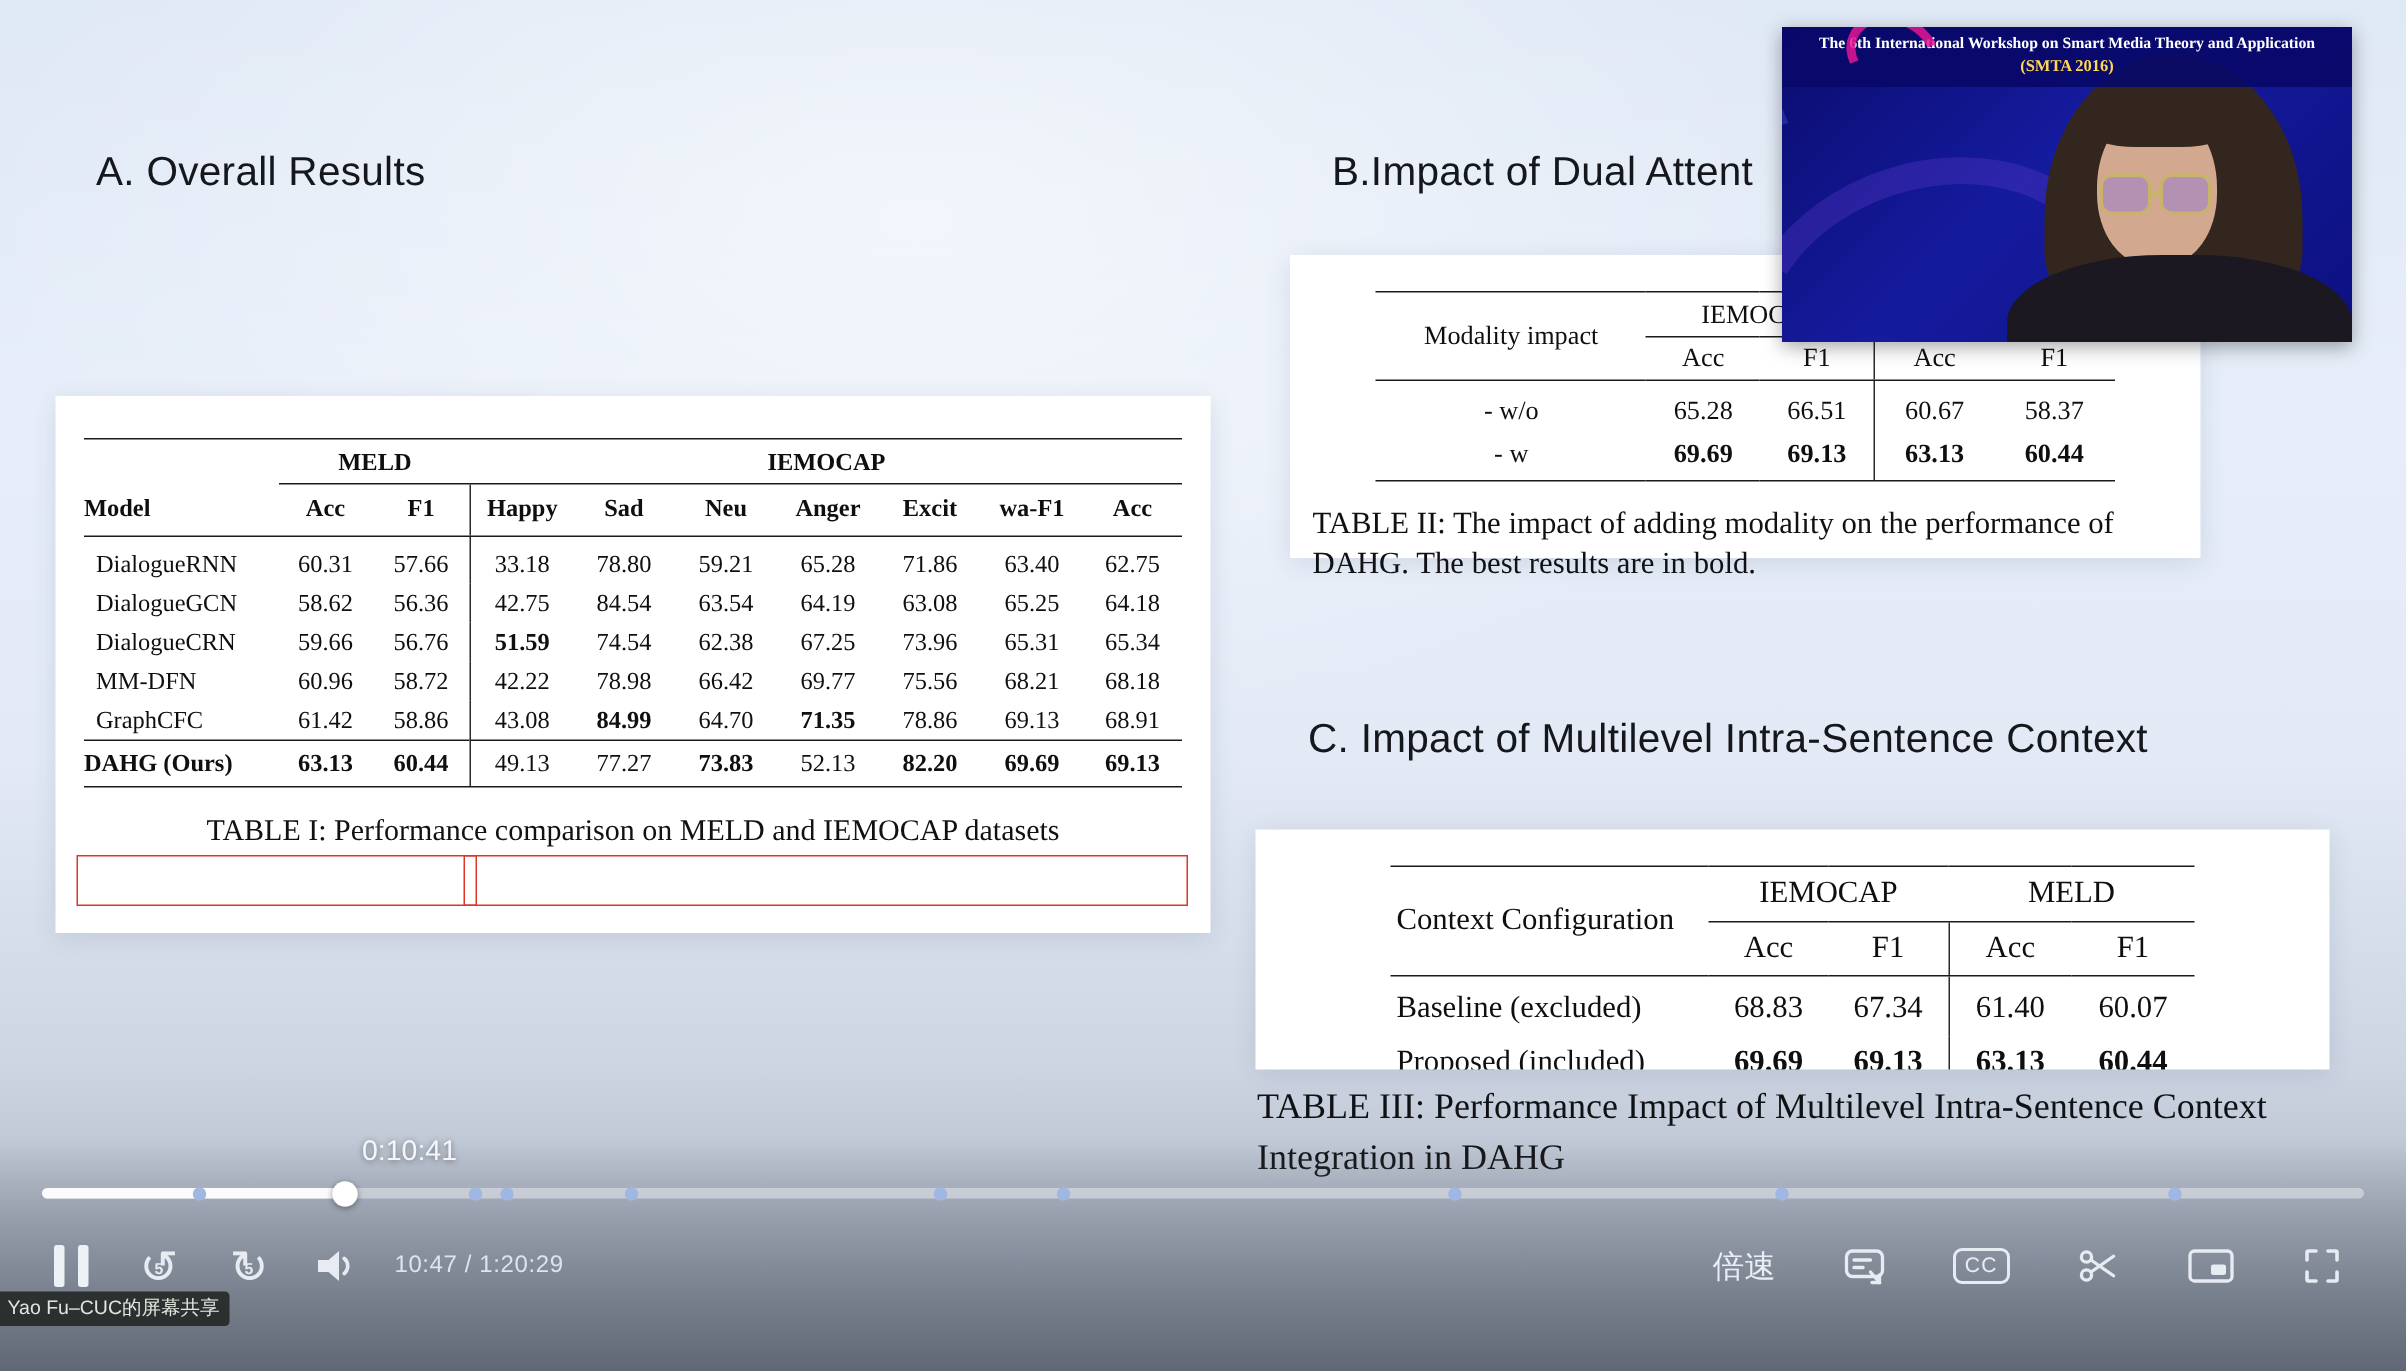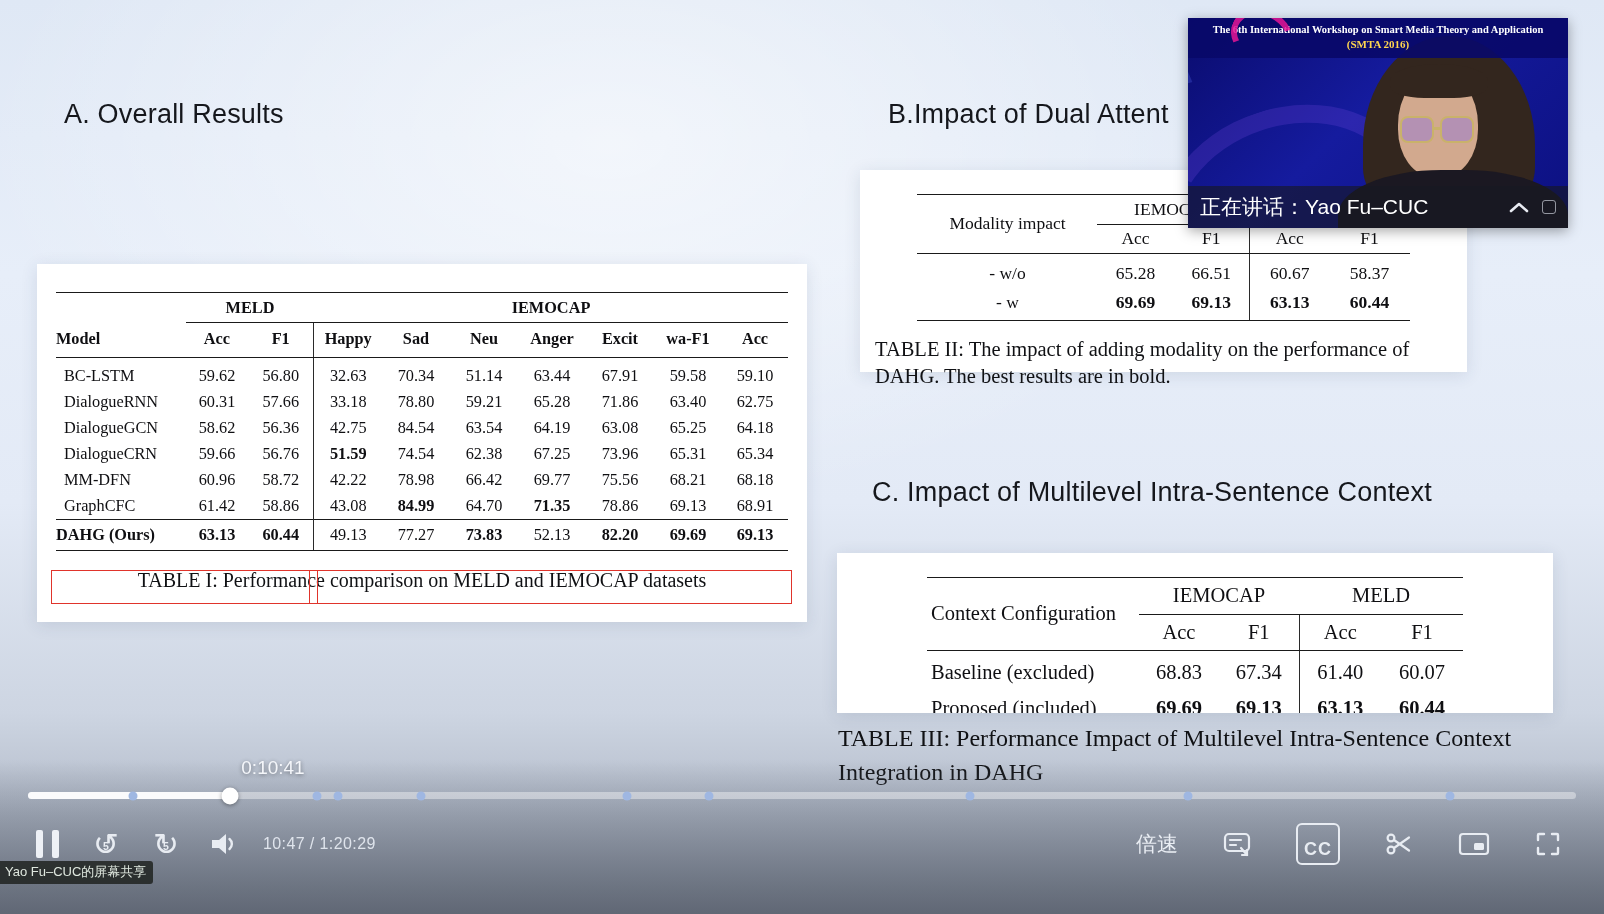--- a/index.html
+++ b/index.html
@@ -360,15 +360,6 @@
     <div class="bridge"></div>
     <div class="bodyshape"></div>
   </div>
-  <div class="speakerbar">
-    <span class="sp-label">正在讲话：Yao Fu–CUC</span>
-    <span class="chev">
-      <svg width="22" height="14" viewBox="0 0 22 14" fill="none">
-          <path d="M3 11 L11 4 L19 11" stroke="#e8ebf2" stroke-width="2.6" stroke-linecap="round" stroke-linejoin="round"></path>
-        </svg>
-    </span>
-    <span class="mini"></span>
-  </div>
 </div>
 
 <div class="progress">

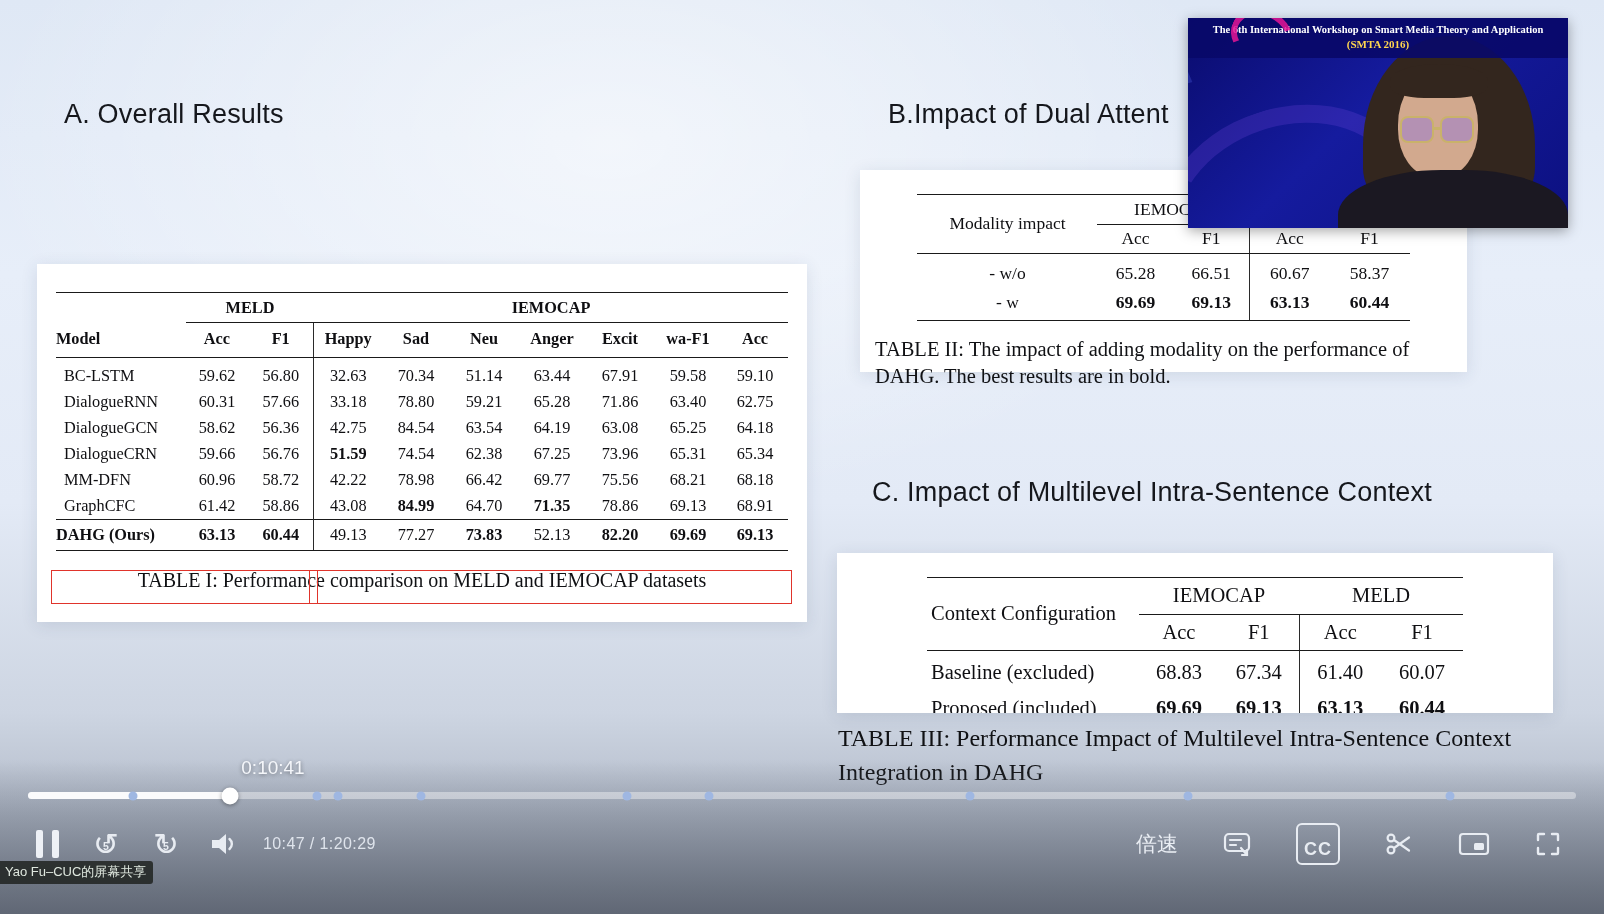--- a/index.html
+++ b/index.html
@@ -166,18 +166,6 @@
       </thead>
       <tbody>
           <tr>
-            <td class="model">BC-LSTM</td>
-            <td>59.62</td>
-            <td>56.80</td>
-            <td class="vsep">32.63</td>
-            <td>70.34</td>
-            <td>51.14</td>
-            <td>63.44</td>
-            <td>67.91</td>
-            <td>59.58</td>
-            <td>59.10</td>
-          </tr>
-          <tr>
             <td class="model">DialogueRNN</td>
             <td>60.31</td>
             <td>57.66</td>

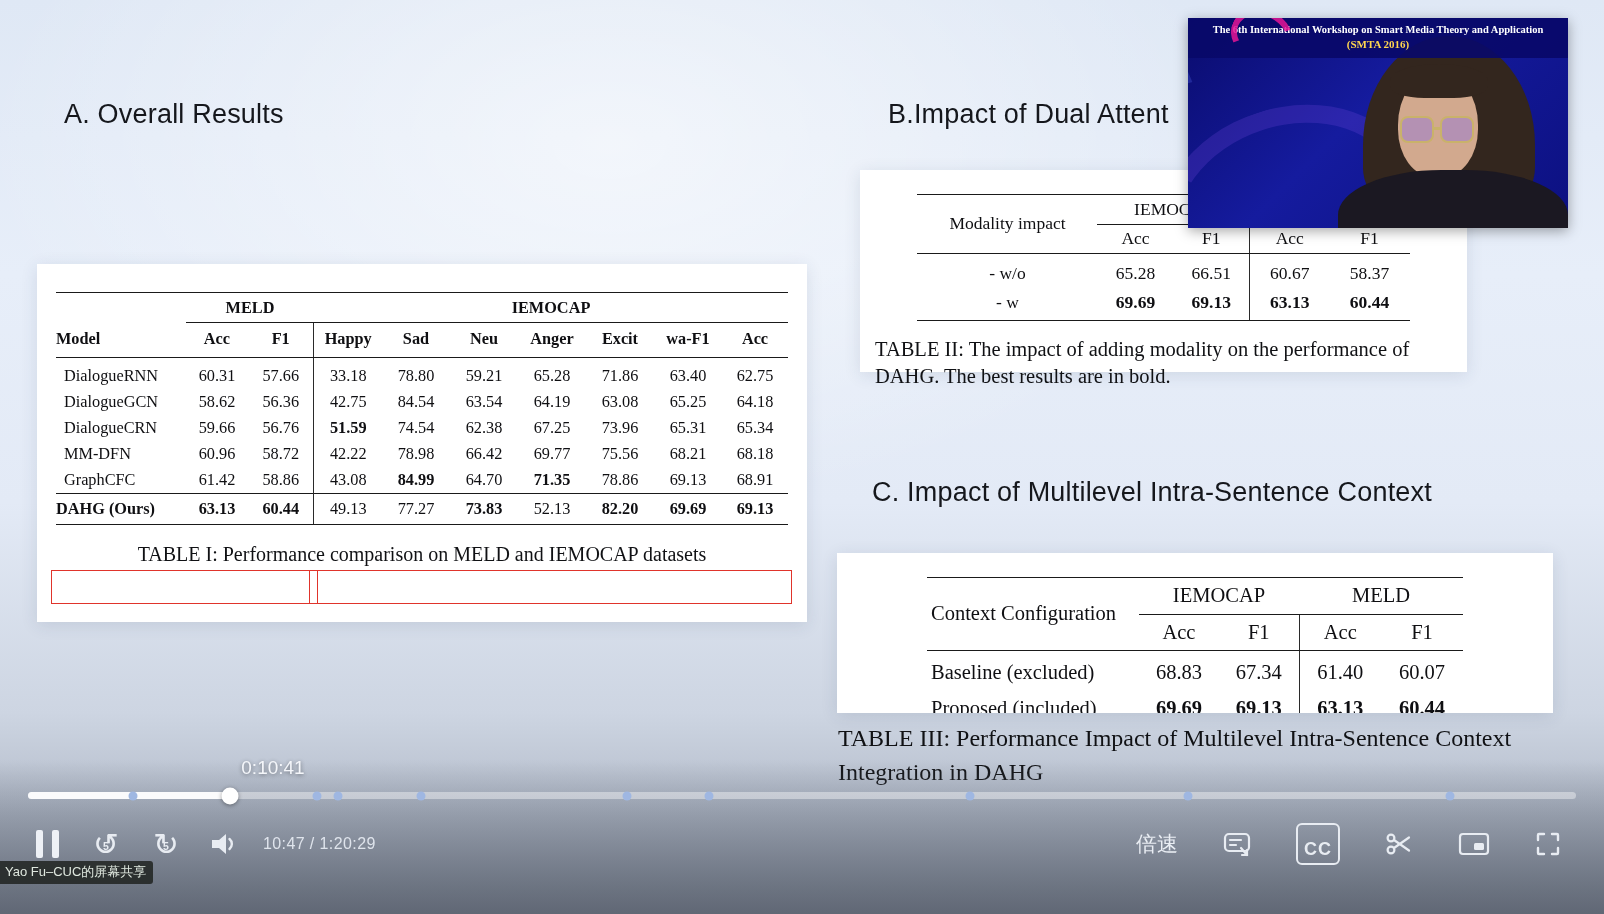--- a/index.html
+++ b/index.html
@@ -117,7 +117,7 @@
   .flex1 { flex:1; }
   .speed { font-size:21px; color:#eaeef4; margin-left:auto; }
   .rbtn { margin-left:40px; }
-  .cc { border:2.2px solid #e8ecf2; border-radius:6px; padding:14px 6px 2px; font-size:18px; font-weight:bold;
+  .cc { border:2.2px solid #e8ecf2; border-radius:6px; padding:1px 6px 2px; font-size:14px; font-weight:normal;
     color:#e8ecf2; letter-spacing:1px; line-height:1.2; }
 
   .share { position:absolute; left:0; top:861px; z-index:7; background:rgba(28,32,28,.82); color:#dfe8df;

